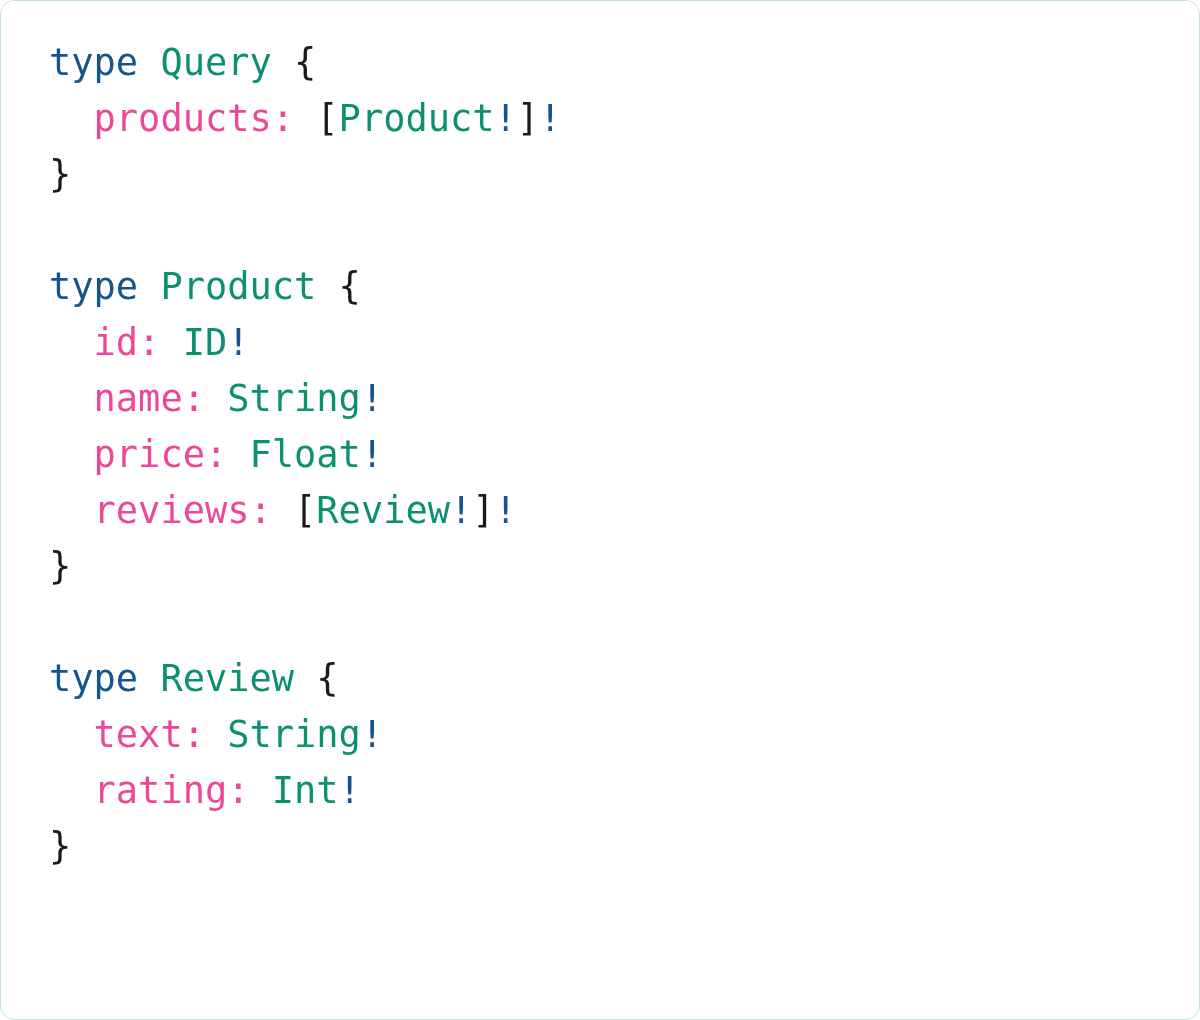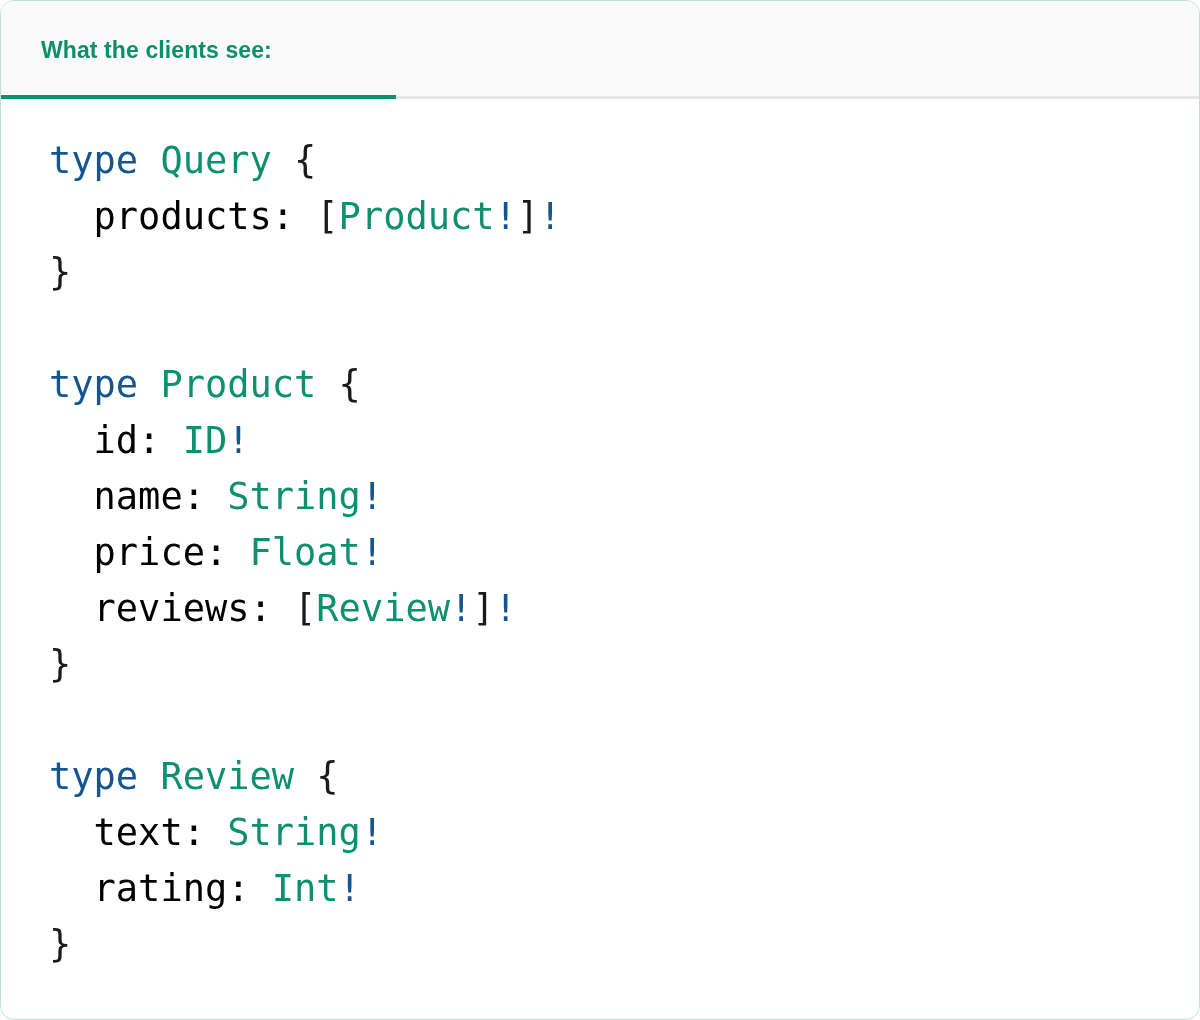--- a/index.html
+++ b/index.html
@@ -101,13 +101,6 @@
 
 <div class="card">
 
-  <div class="tabstrip">
-    <div class="tab">
-      <span class="tab-label">What the clients see:</span>
-    </div>
-    <div class="tab-underline"></div>
-    <div class="strip-rule"></div>
-  </div>
 
   <div class="code-pane">
     <pre class="code-block" id="code-block"><div class="code-line"><span class="tok-kw">type</span><span class="tok-plain"> </span><span class="tok-type">Query</span><span class="tok-plain"> </span><span class="tok-punc">{</span></div><div class="code-line"><span class="tok-field">  products:</span><span class="tok-plain"> </span><span class="tok-punc">[</span><span class="tok-type">Product</span><span class="tok-bang">!</span><span class="tok-punc">]</span><span class="tok-bang">!</span></div><div class="code-line"><span class="tok-punc">}</span></div><div class="code-line">&nbsp;</div><div class="code-line"><span class="tok-kw">type</span><span class="tok-plain"> </span><span class="tok-type">Product</span><span class="tok-plain"> </span><span class="tok-punc">{</span></div><div class="code-line"><span class="tok-field">  id:</span><span class="tok-plain"> </span><span class="tok-type">ID</span><span class="tok-bang">!</span></div><div class="code-line"><span class="tok-field">  name:</span><span class="tok-plain"> </span><span class="tok-type">String</span><span class="tok-bang">!</span></div><div class="code-line"><span class="tok-field">  price:</span><span class="tok-plain"> </span><span class="tok-type">Float</span><span class="tok-bang">!</span></div><div class="code-line"><span class="tok-field">  reviews:</span><span class="tok-plain"> </span><span class="tok-punc">[</span><span class="tok-type">Review</span><span class="tok-bang">!</span><span class="tok-punc">]</span><span class="tok-bang">!</span></div><div class="code-line"><span class="tok-punc">}</span></div><div class="code-line">&nbsp;</div><div class="code-line"><span class="tok-kw">type</span><span class="tok-plain"> </span><span class="tok-type">Review</span><span class="tok-plain"> </span><span class="tok-punc">{</span></div><div class="code-line"><span class="tok-field">  text:</span><span class="tok-plain"> </span><span class="tok-type">String</span><span class="tok-bang">!</span></div><div class="code-line"><span class="tok-field">  rating:</span><span class="tok-plain"> </span><span class="tok-type">Int</span><span class="tok-bang">!</span></div><div class="code-line"><span class="tok-punc">}</span></div></pre>

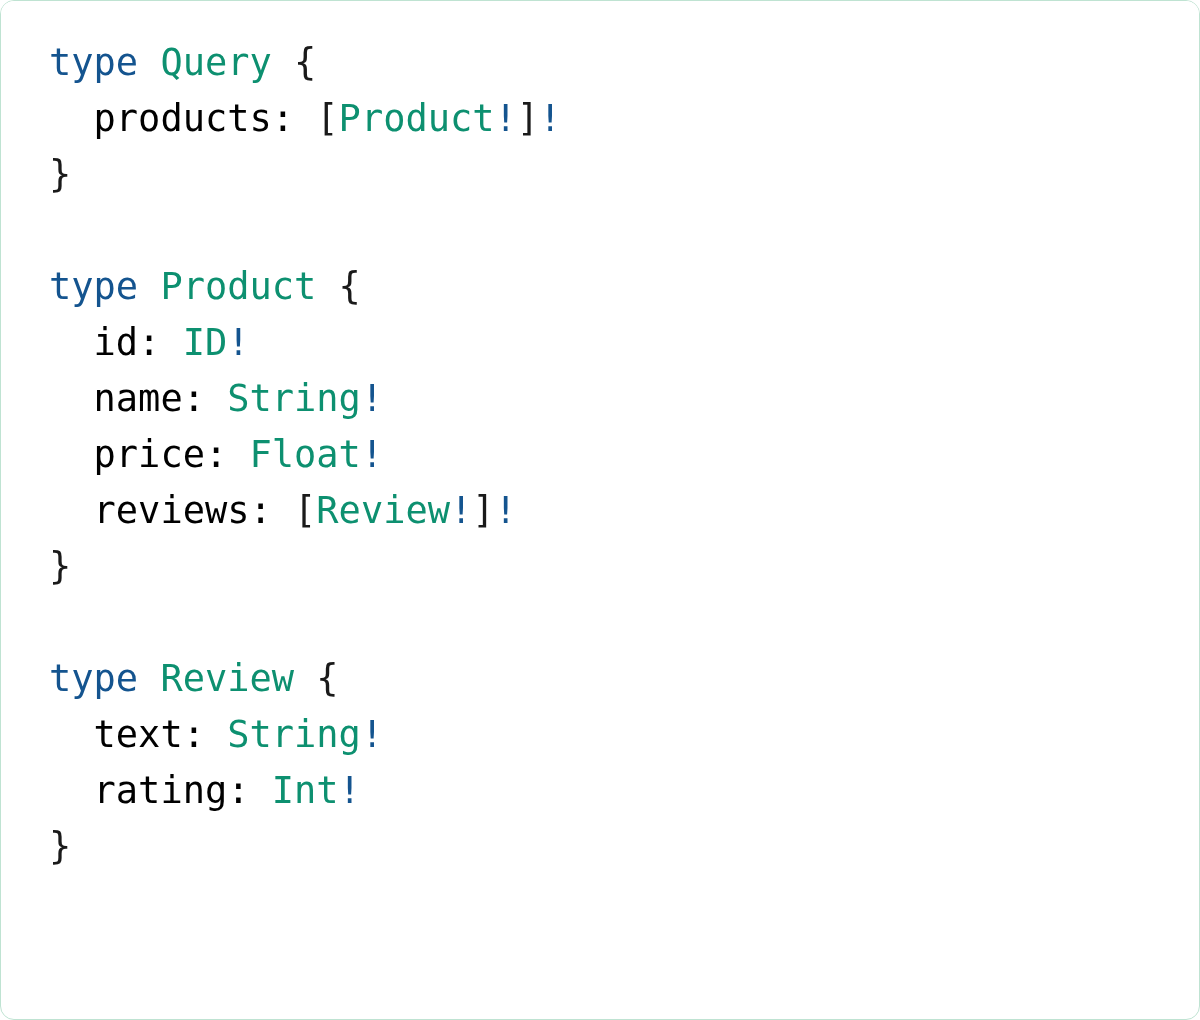--- a/index.html
+++ b/index.html
@@ -93,7 +93,7 @@
   .tok-type { color: #0d9070; }
   .tok-bang { color: #14548f; }
   .tok-punc { color: #1a1a1a; }
-  .tok-field{ color: #000000; }
+  .tok-field{ color: #ec4899; }
   .tok-plain{ color: #1a1a1a; }
 </style>
 </head>

